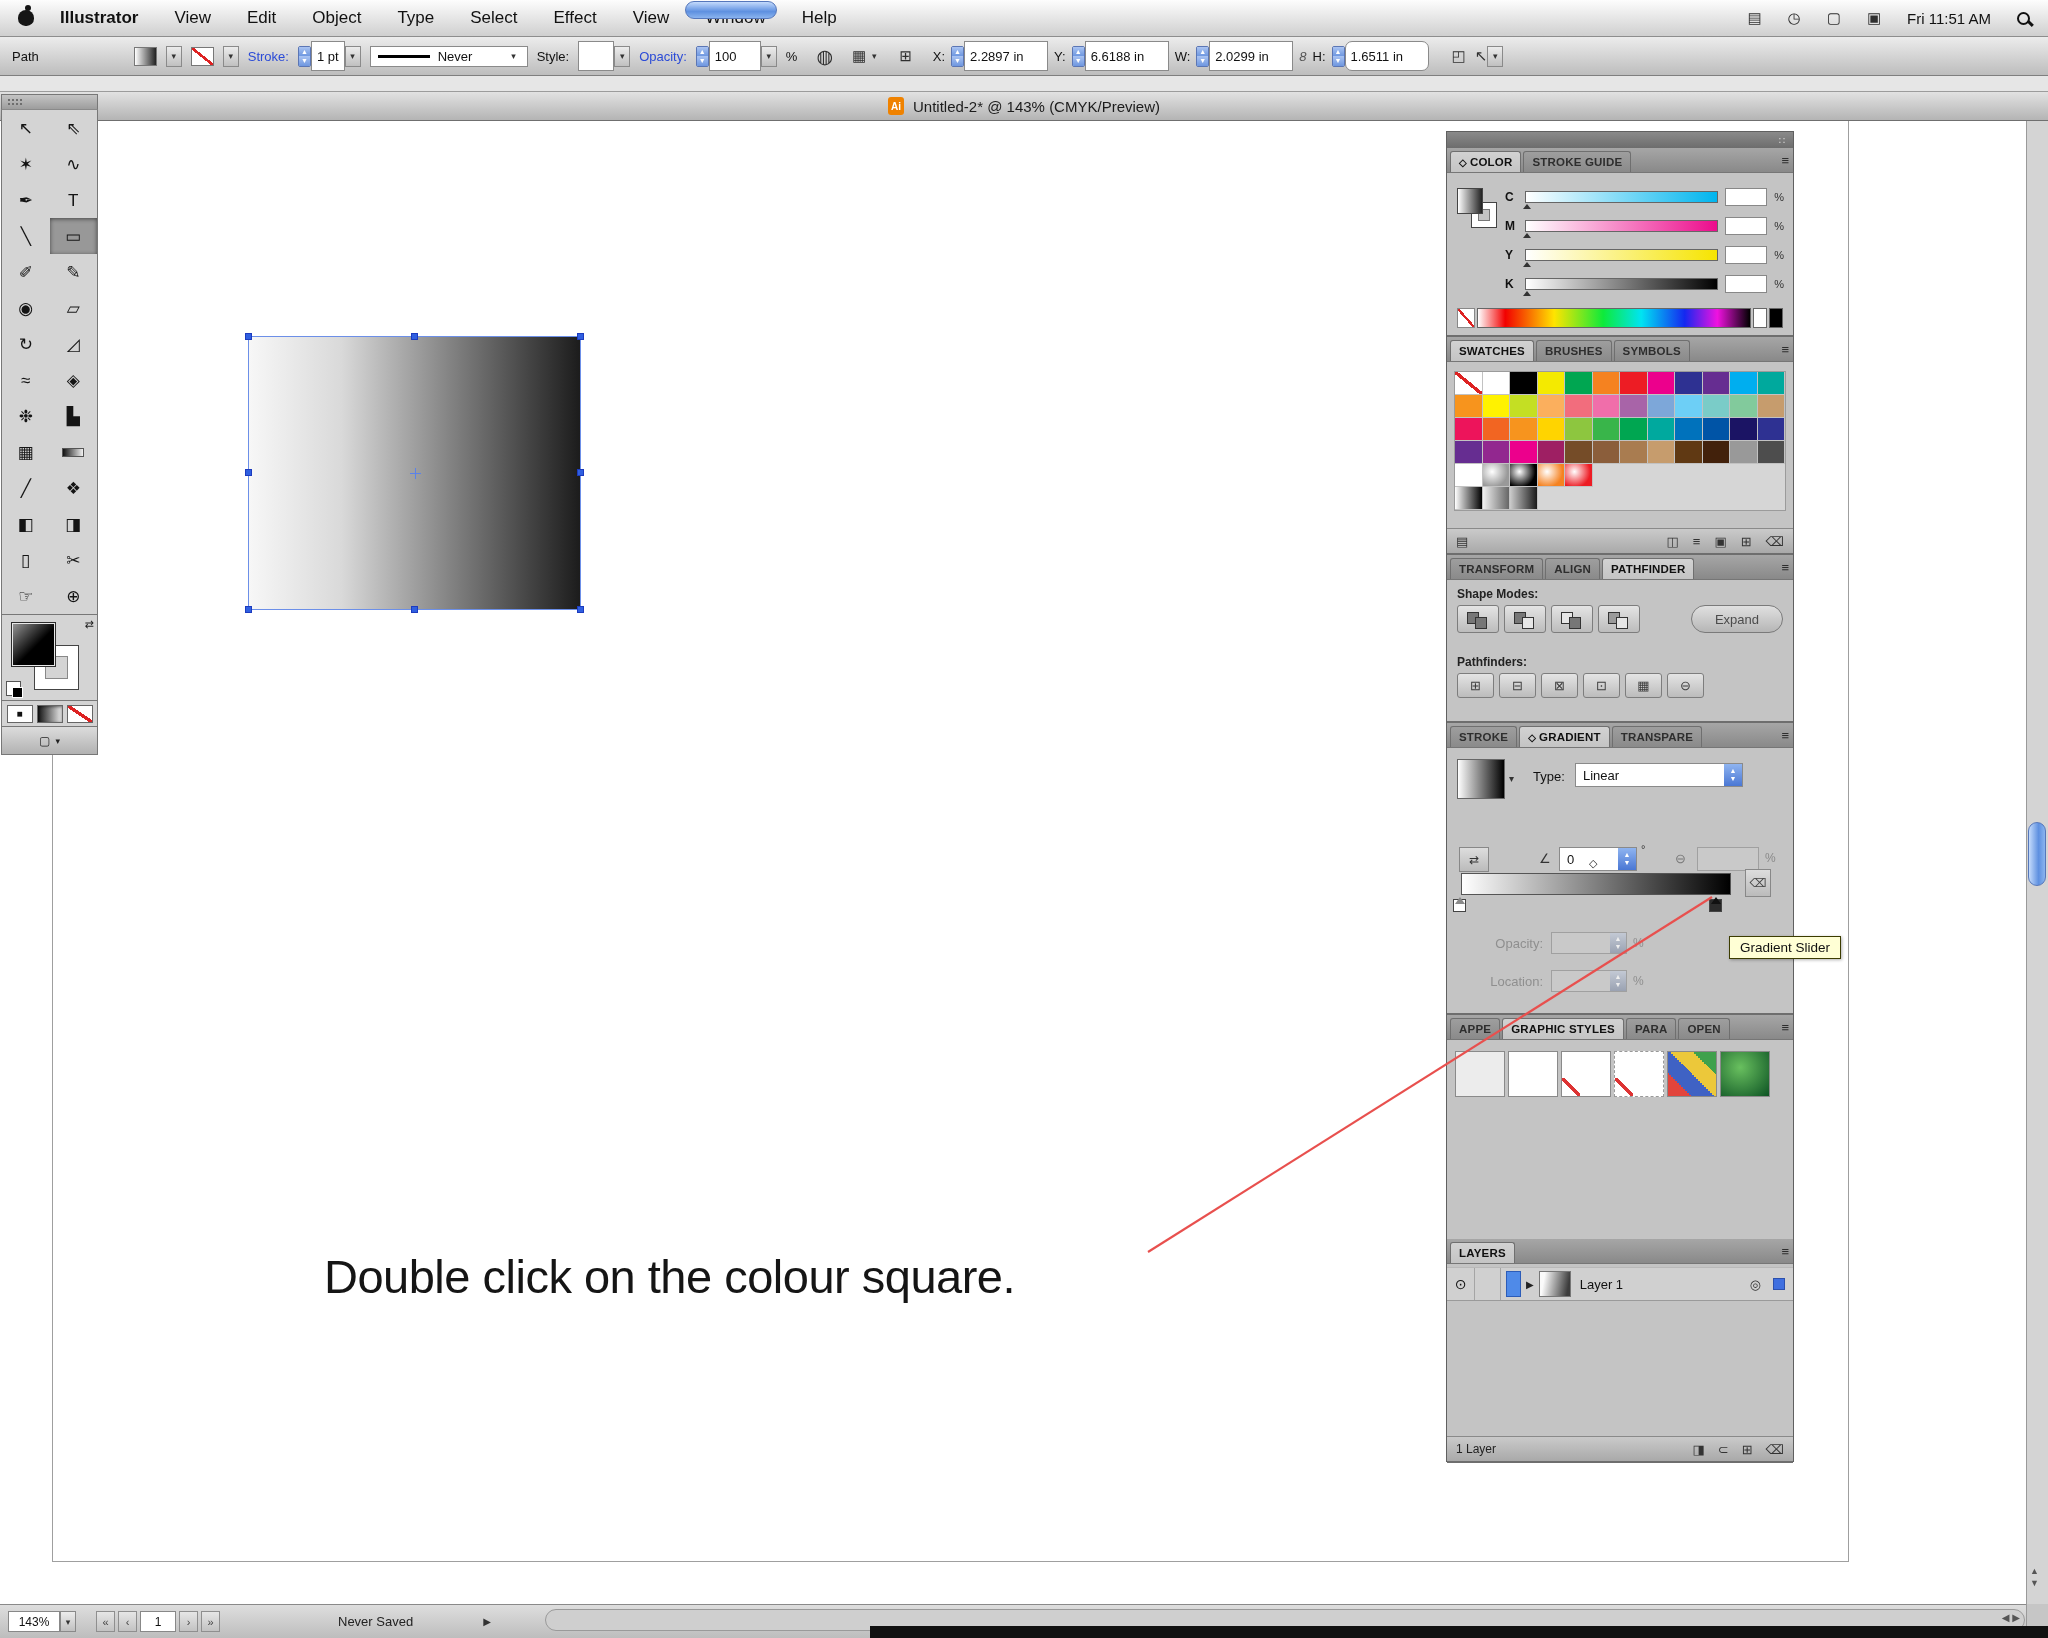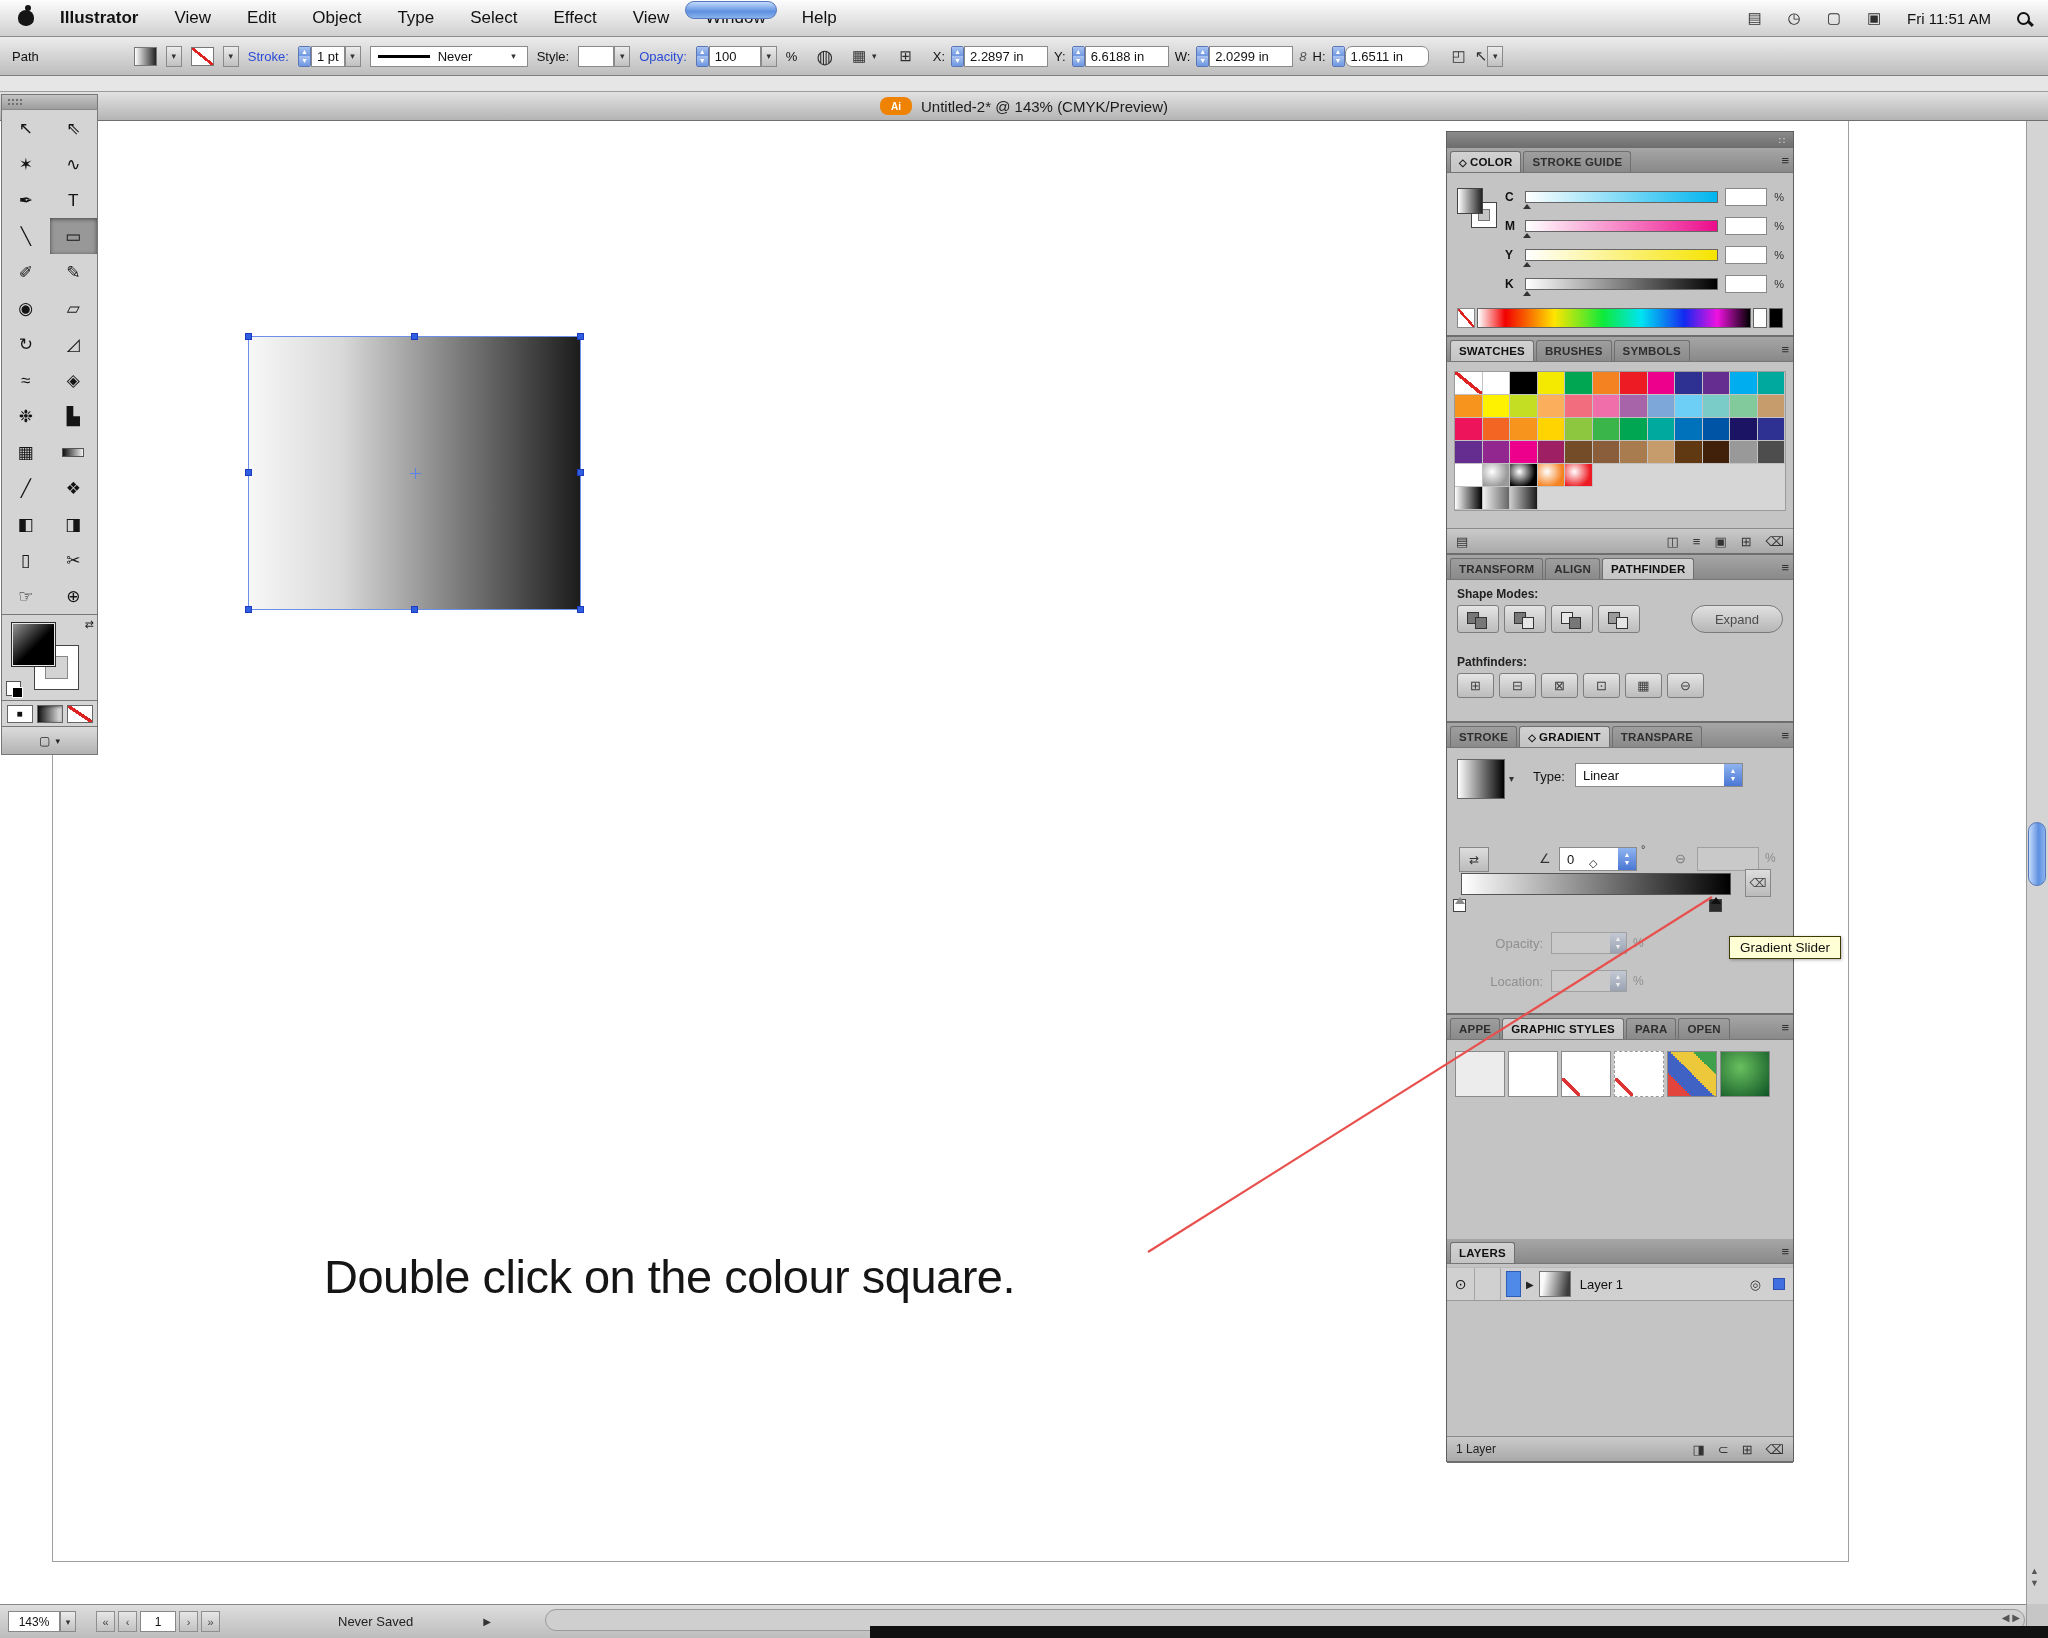--- a/index.html
+++ b/index.html
@@ -36,7 +36,7 @@
   .numgroup{display:flex;align-items:center;}
   .stp{width:13px;height:21px;display:flex;flex-direction:column;border:1px solid #5b76b5;border-radius:2px;overflow:hidden;}
   .stp i{flex:1;background:linear-gradient(#aac4f2,#6e97e0);color:#fff;font-size:7px;line-height:9px;text-align:center;font-style:normal;}
-  .fld{height:21px;background:#fff;border:1px solid #8a8a8a;font-size:13px;display:flex;align-items:center;padding:0 5px;white-space:nowrap;}
+  .fld{height:30px;background:#fff;border:1px solid #8a8a8a;font-size:13px;display:flex;align-items:center;padding:0 5px;white-space:nowrap;}
   .brushcombo{display:flex;align-items:center;height:21px;background:#fff;border:1px solid #8a8a8a;padding:0 7px;gap:8px;width:158px;}
   .lineicon{width:52px;height:3px;background:#000;}
   .brushcombo .dd{border:none;background:none;margin-left:auto;width:12px;}

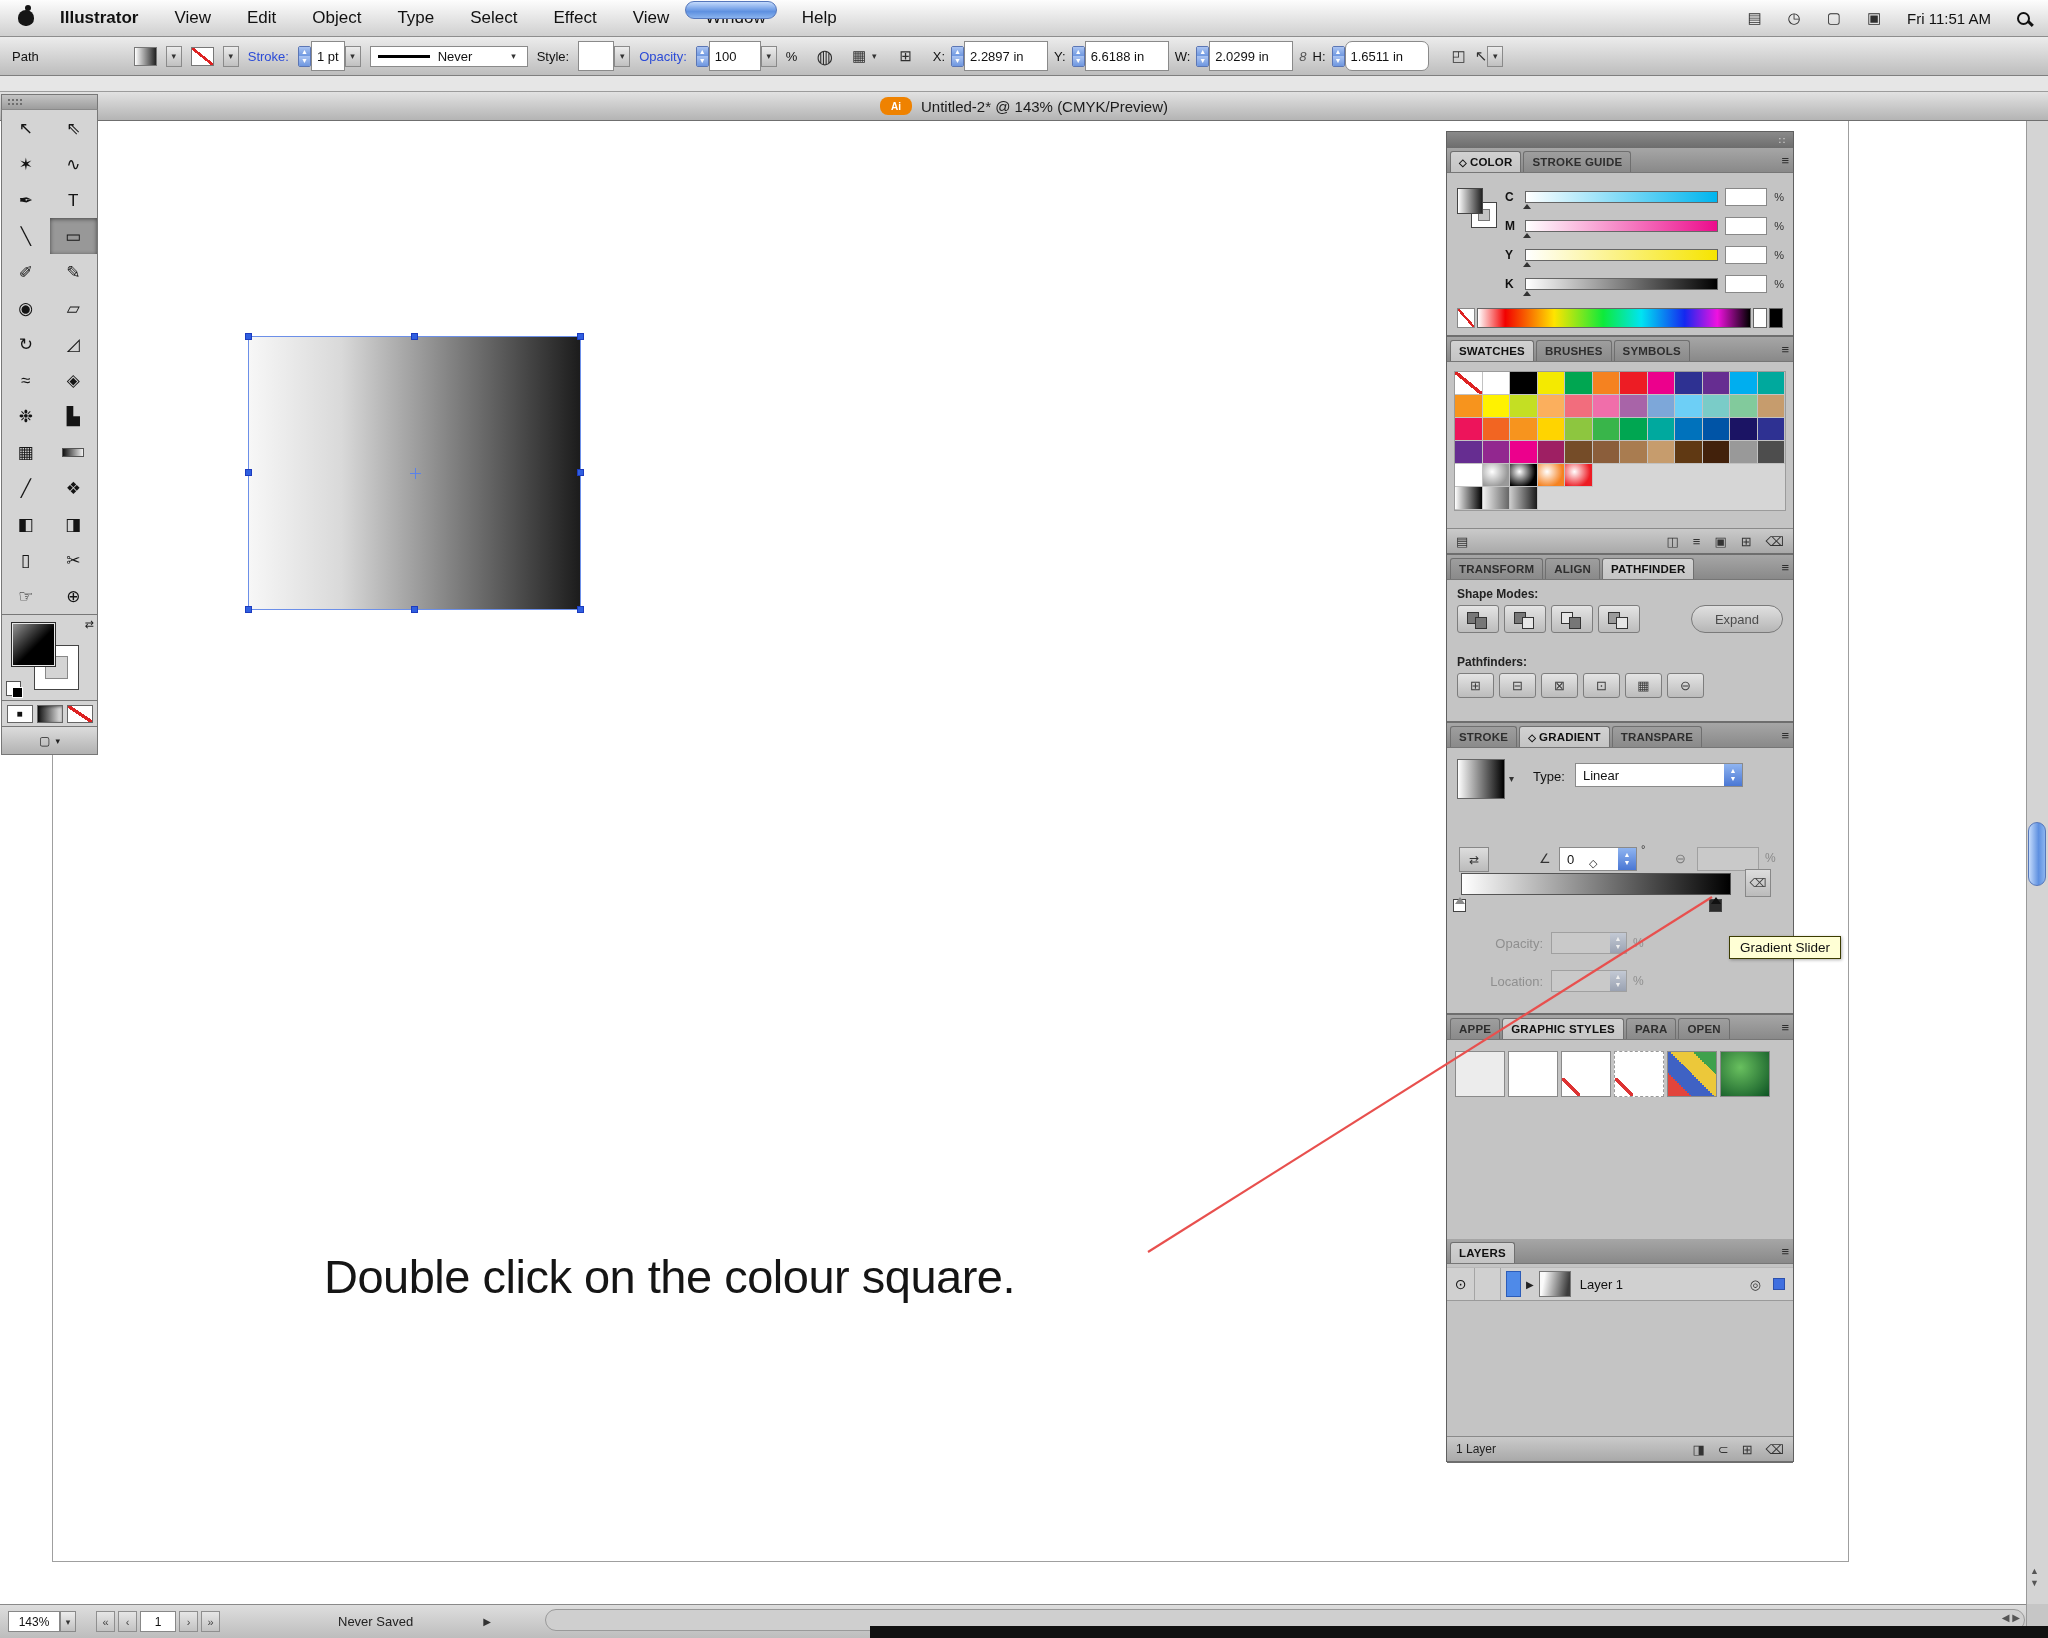--- a/index.html
+++ b/index.html
@@ -48,7 +48,7 @@
   .titlebar{position:absolute;left:0;top:91px;width:2048px;height:30px;
     background:linear-gradient(#e2e2e2,#b4b4b4);border-bottom:1px solid #6f6f6f;border-top:1px solid #9c9c9c;
     display:flex;align-items:center;justify-content:center;gap:9px;font-size:15px;color:#1c1c1c;}
-  .docicon{width:32px;height:18px;border-radius:8px;background:#ef8200;color:#fff;font-size:10px;font-weight:bold;
+  .docicon{width:16px;height:18px;border-radius:3px;background:#ef8200;color:#fff;font-size:10px;font-weight:bold;
     display:flex;align-items:center;justify-content:center;}
 
   

